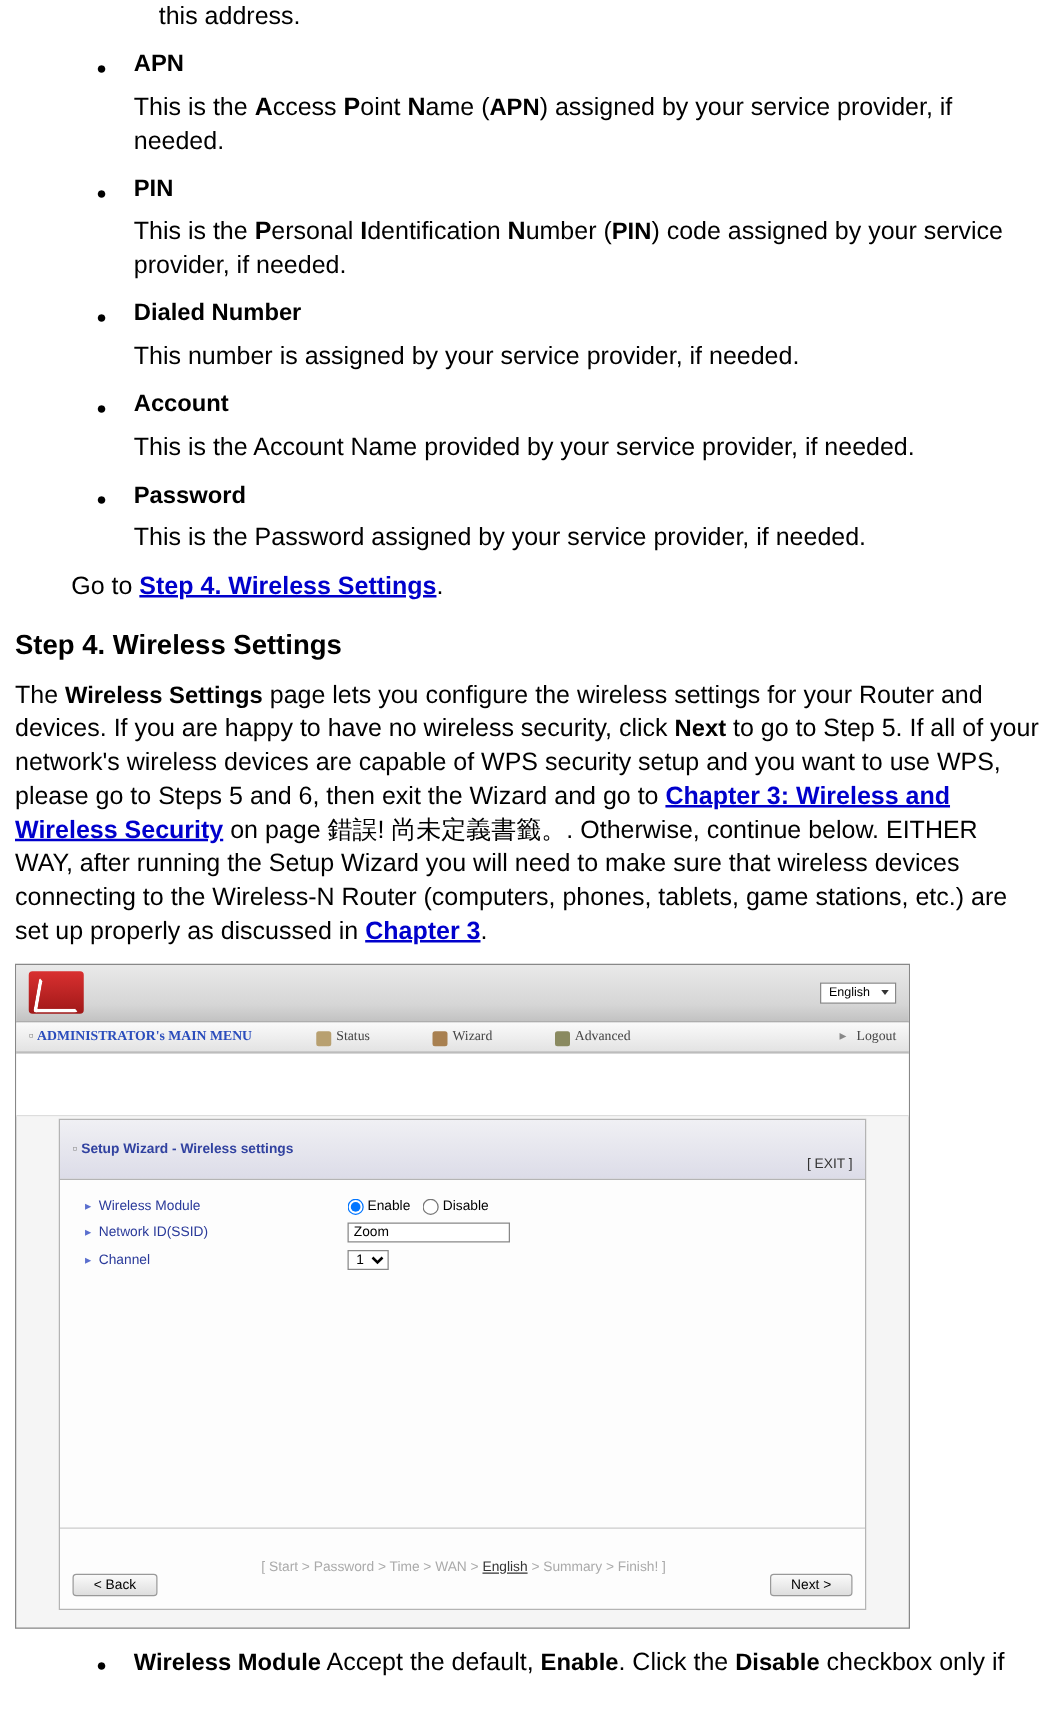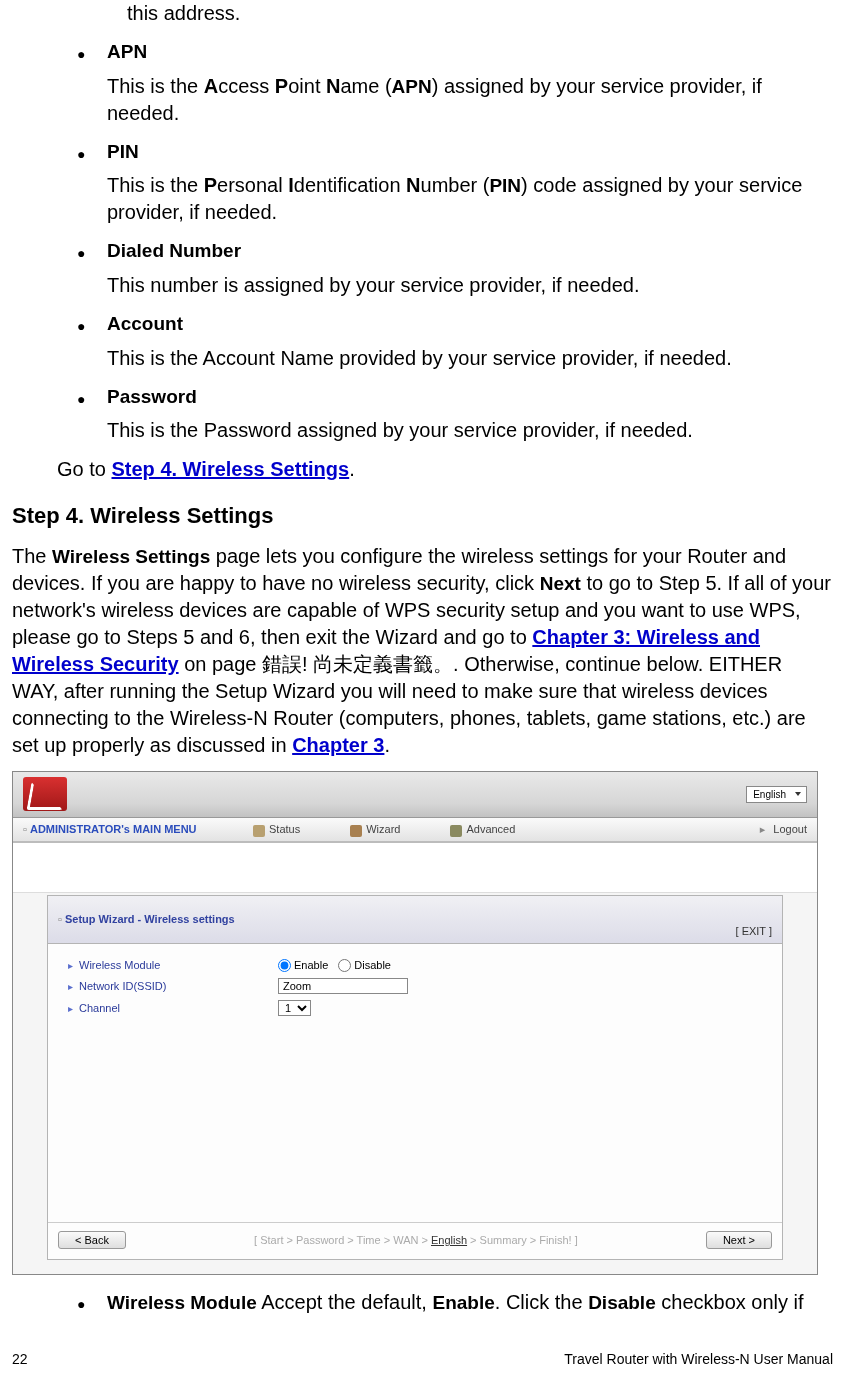--- a/index.html
+++ b/index.html
@@ -68,7 +68,7 @@
   .screenshot {
     border: 1px solid #888;
     margin: 8px 0 14px 0;
-    width: 806px;
+    width: 716px;
     background: #f5f5f5;
     font-family: Tahoma, Arial, sans-serif;
     font-size: 11px;

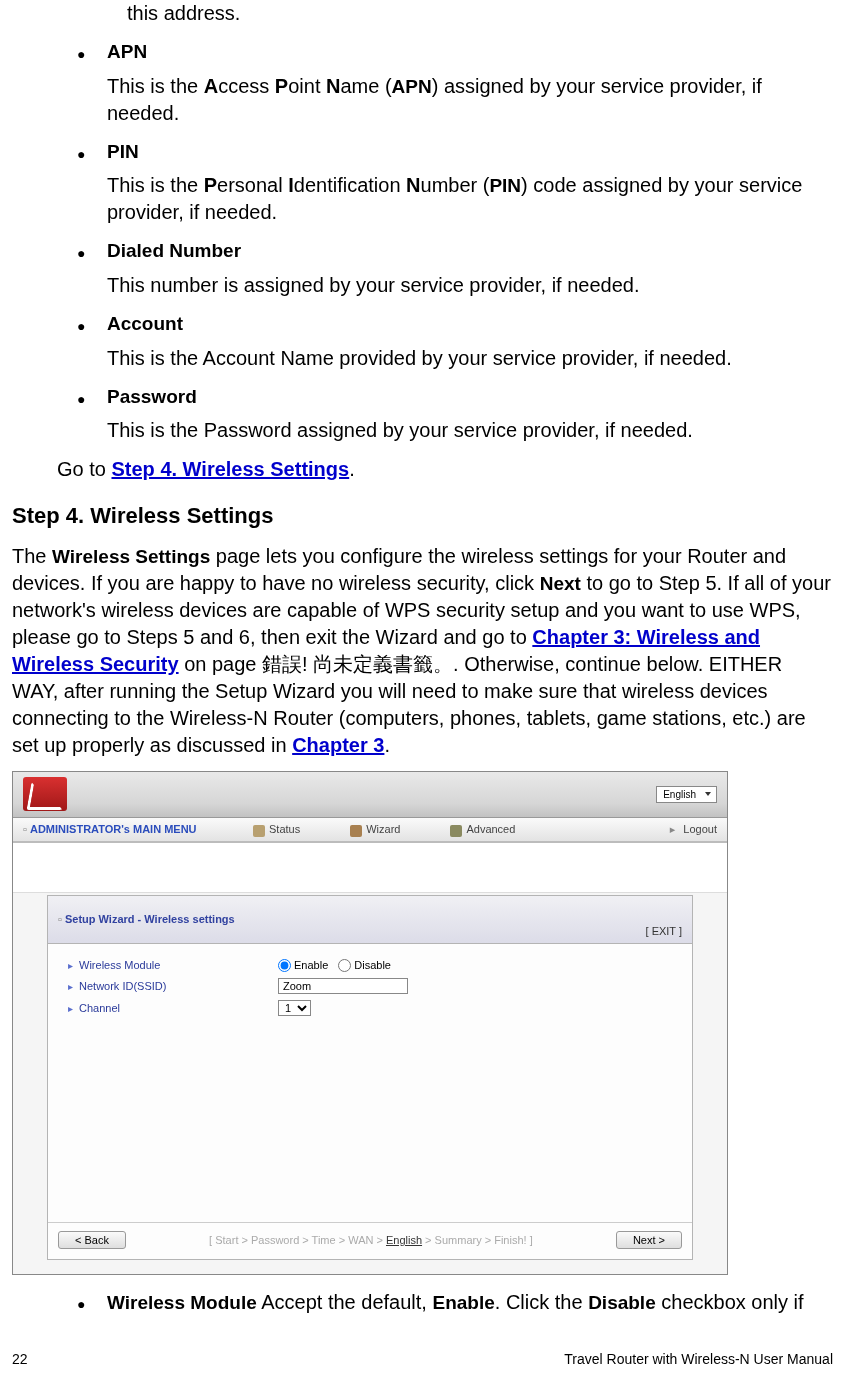--- a/index.html
+++ b/index.html
@@ -124,6 +124,7 @@
     border-bottom: 2px solid #bcbcbc;
     padding: 4px 10px;
     font-size: 11px;
+    font-family: Liberation Serif, serif;
   }
   .ss-mm-title {
     color: #2b4dbc;

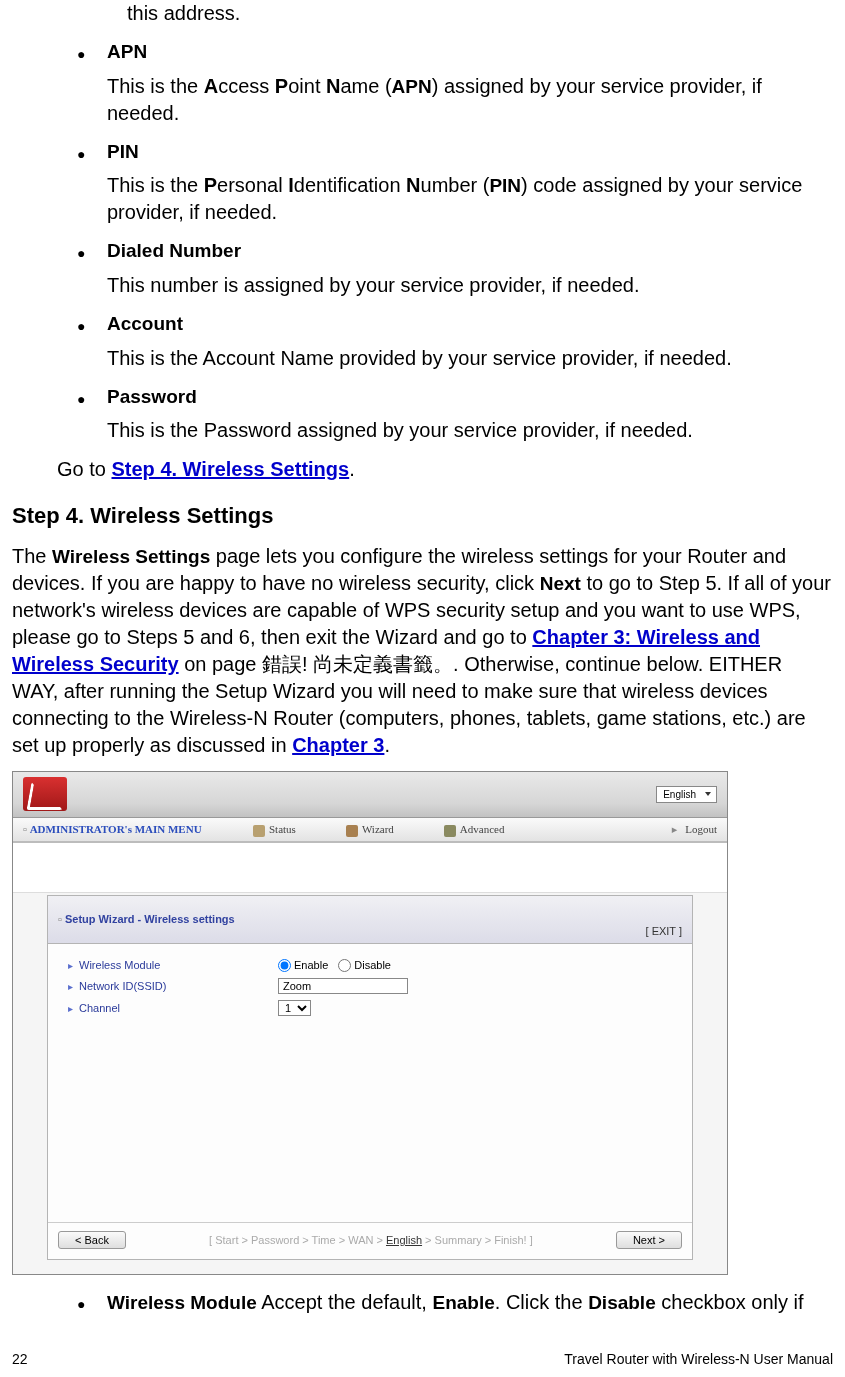--- a/index.html
+++ b/index.html
@@ -218,6 +218,7 @@
     font-size: 11px;
     font-family: inherit;
     cursor: pointer;
+    margin-top: 28px;
   }
   .ss-crumb {
     flex: 1;

